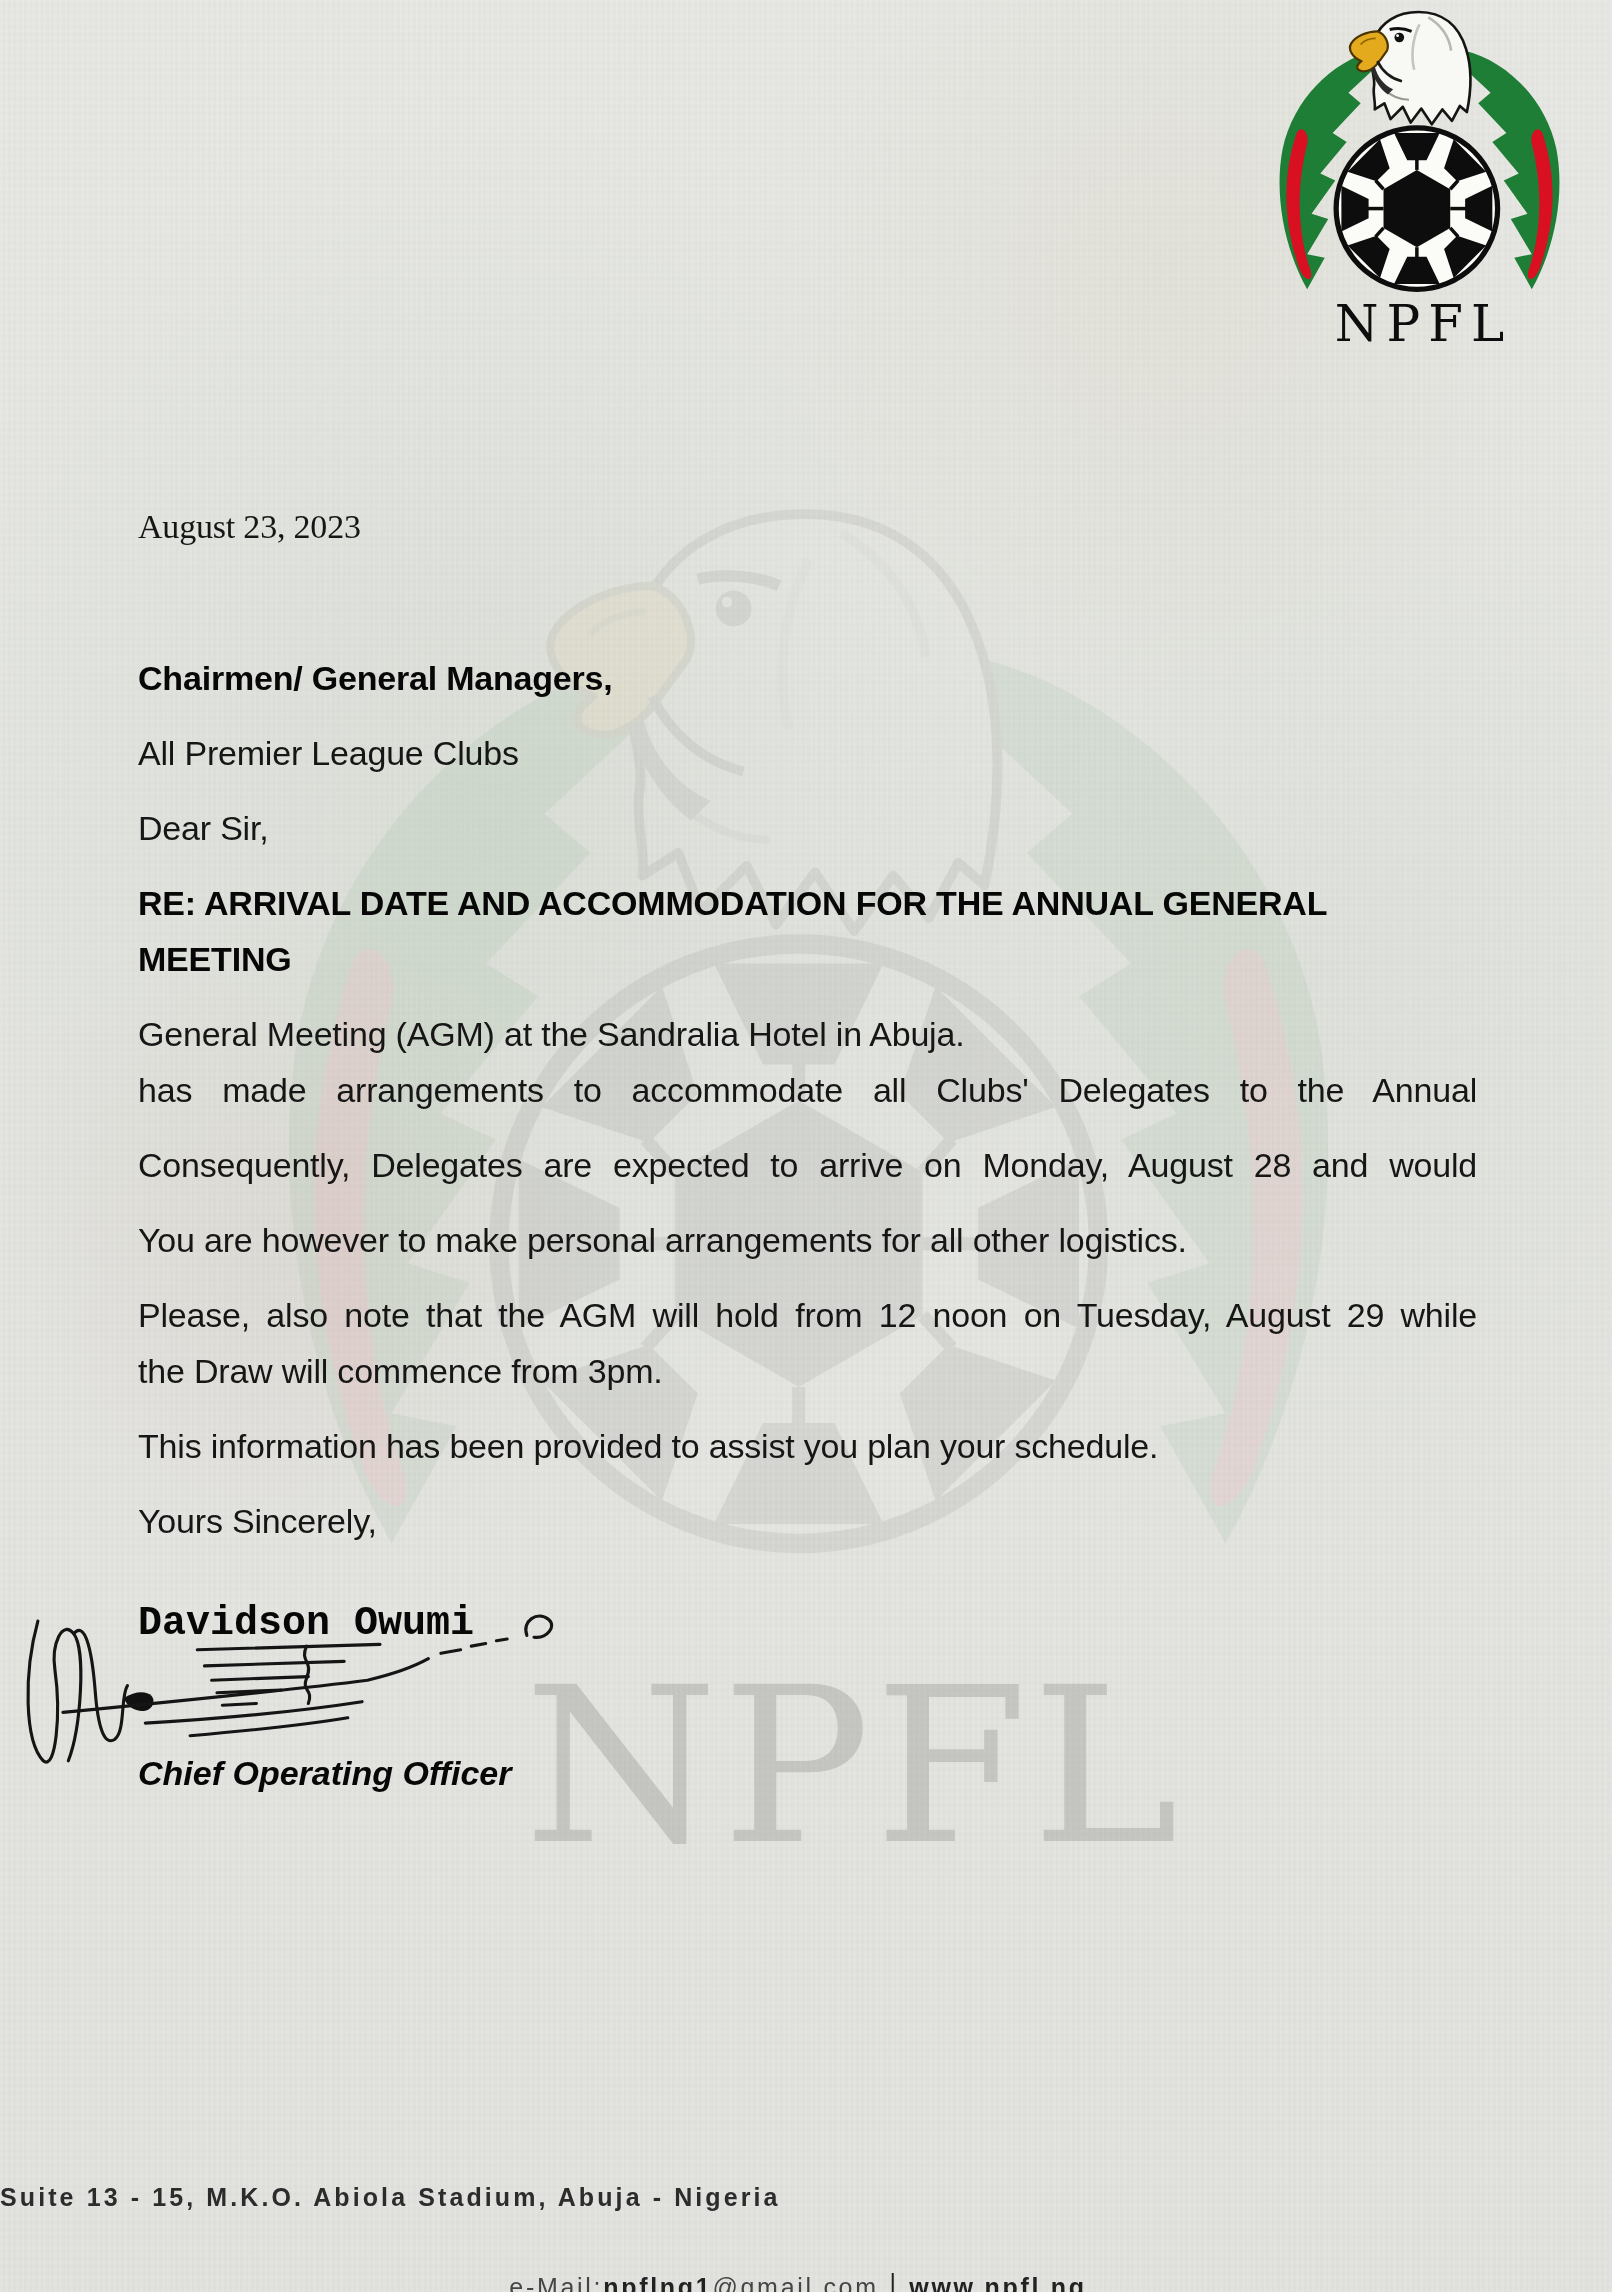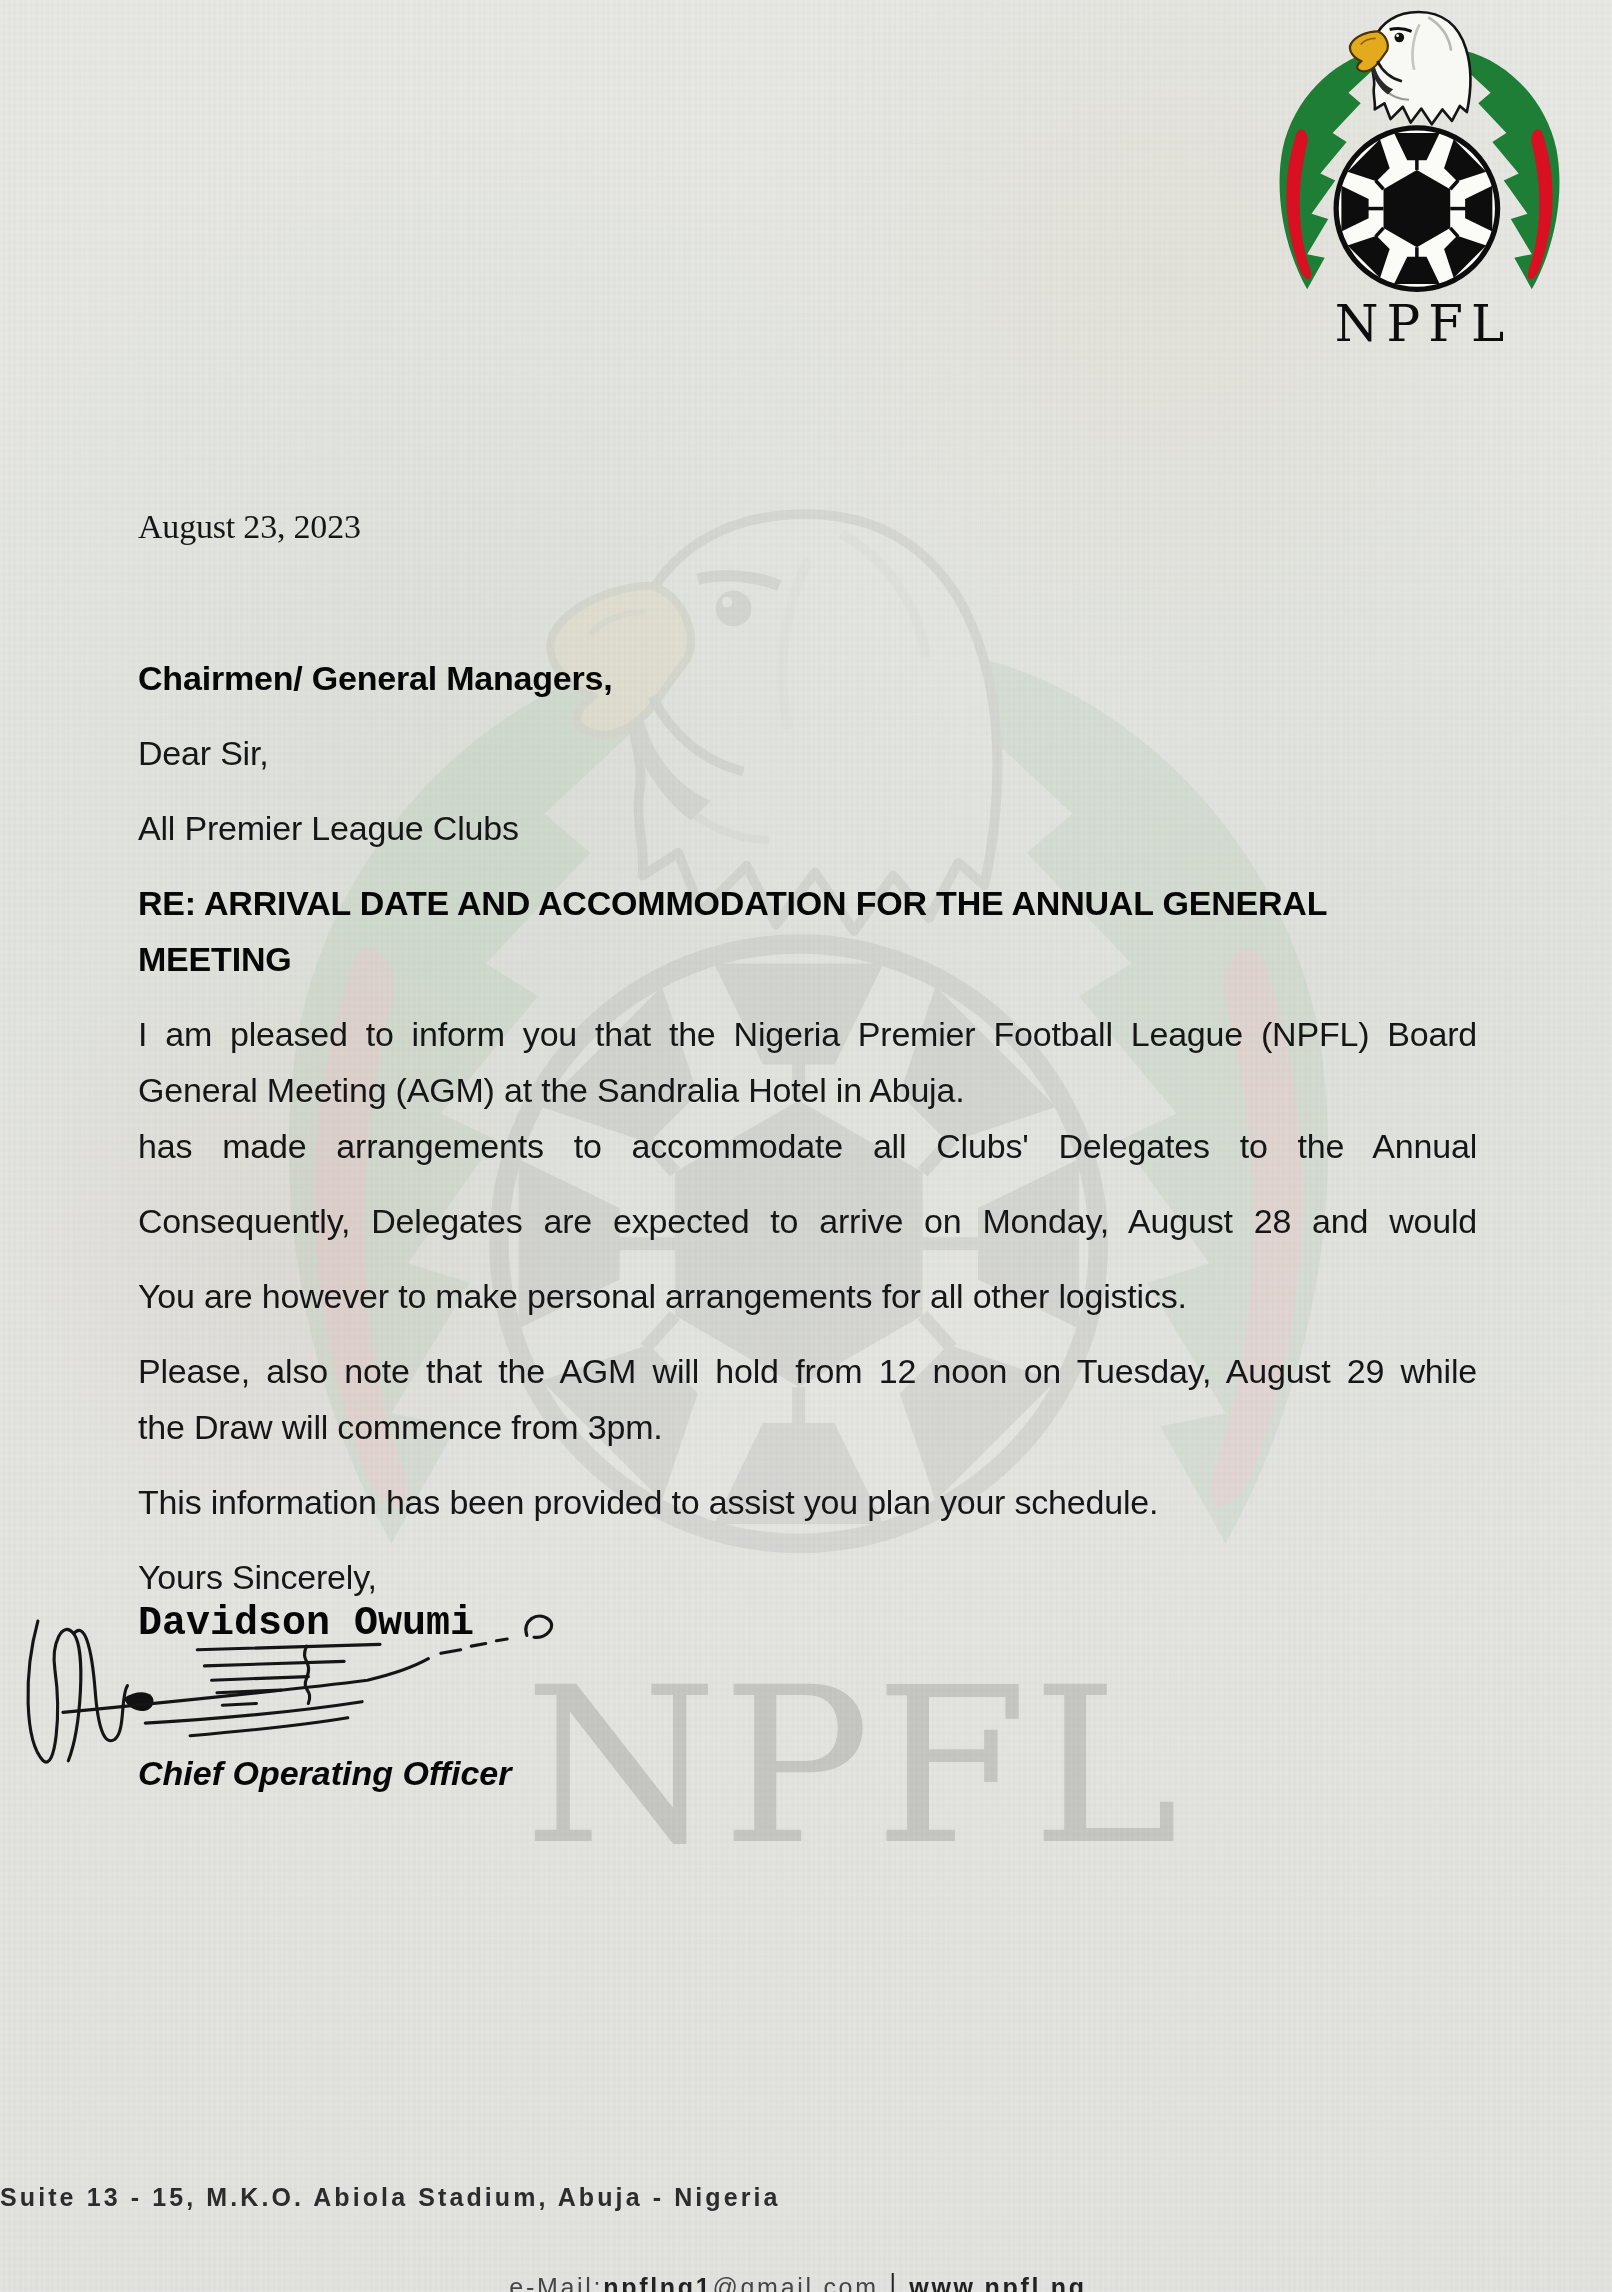--- a/index.html
+++ b/index.html
@@ -140,8 +140,8 @@
   <main class="content">
     <p class="date">August 23, 2023</p>
     <p class="bold">Chairmen/ General Managers,</p>
+    <p>All Premier League Clubs</p>
     <p>Dear Sir,</p>
-    <p>All Premier League Clubs</p>
     <p class="bold">RE: ARRIVAL DATE AND ACCOMMODATION FOR THE ANNUAL GENERAL MEETING</p>
     <div class="para">
         <div class="jline">I am pleased to inform you that the Nigeria Premier Football League (NPFL) Board</div>

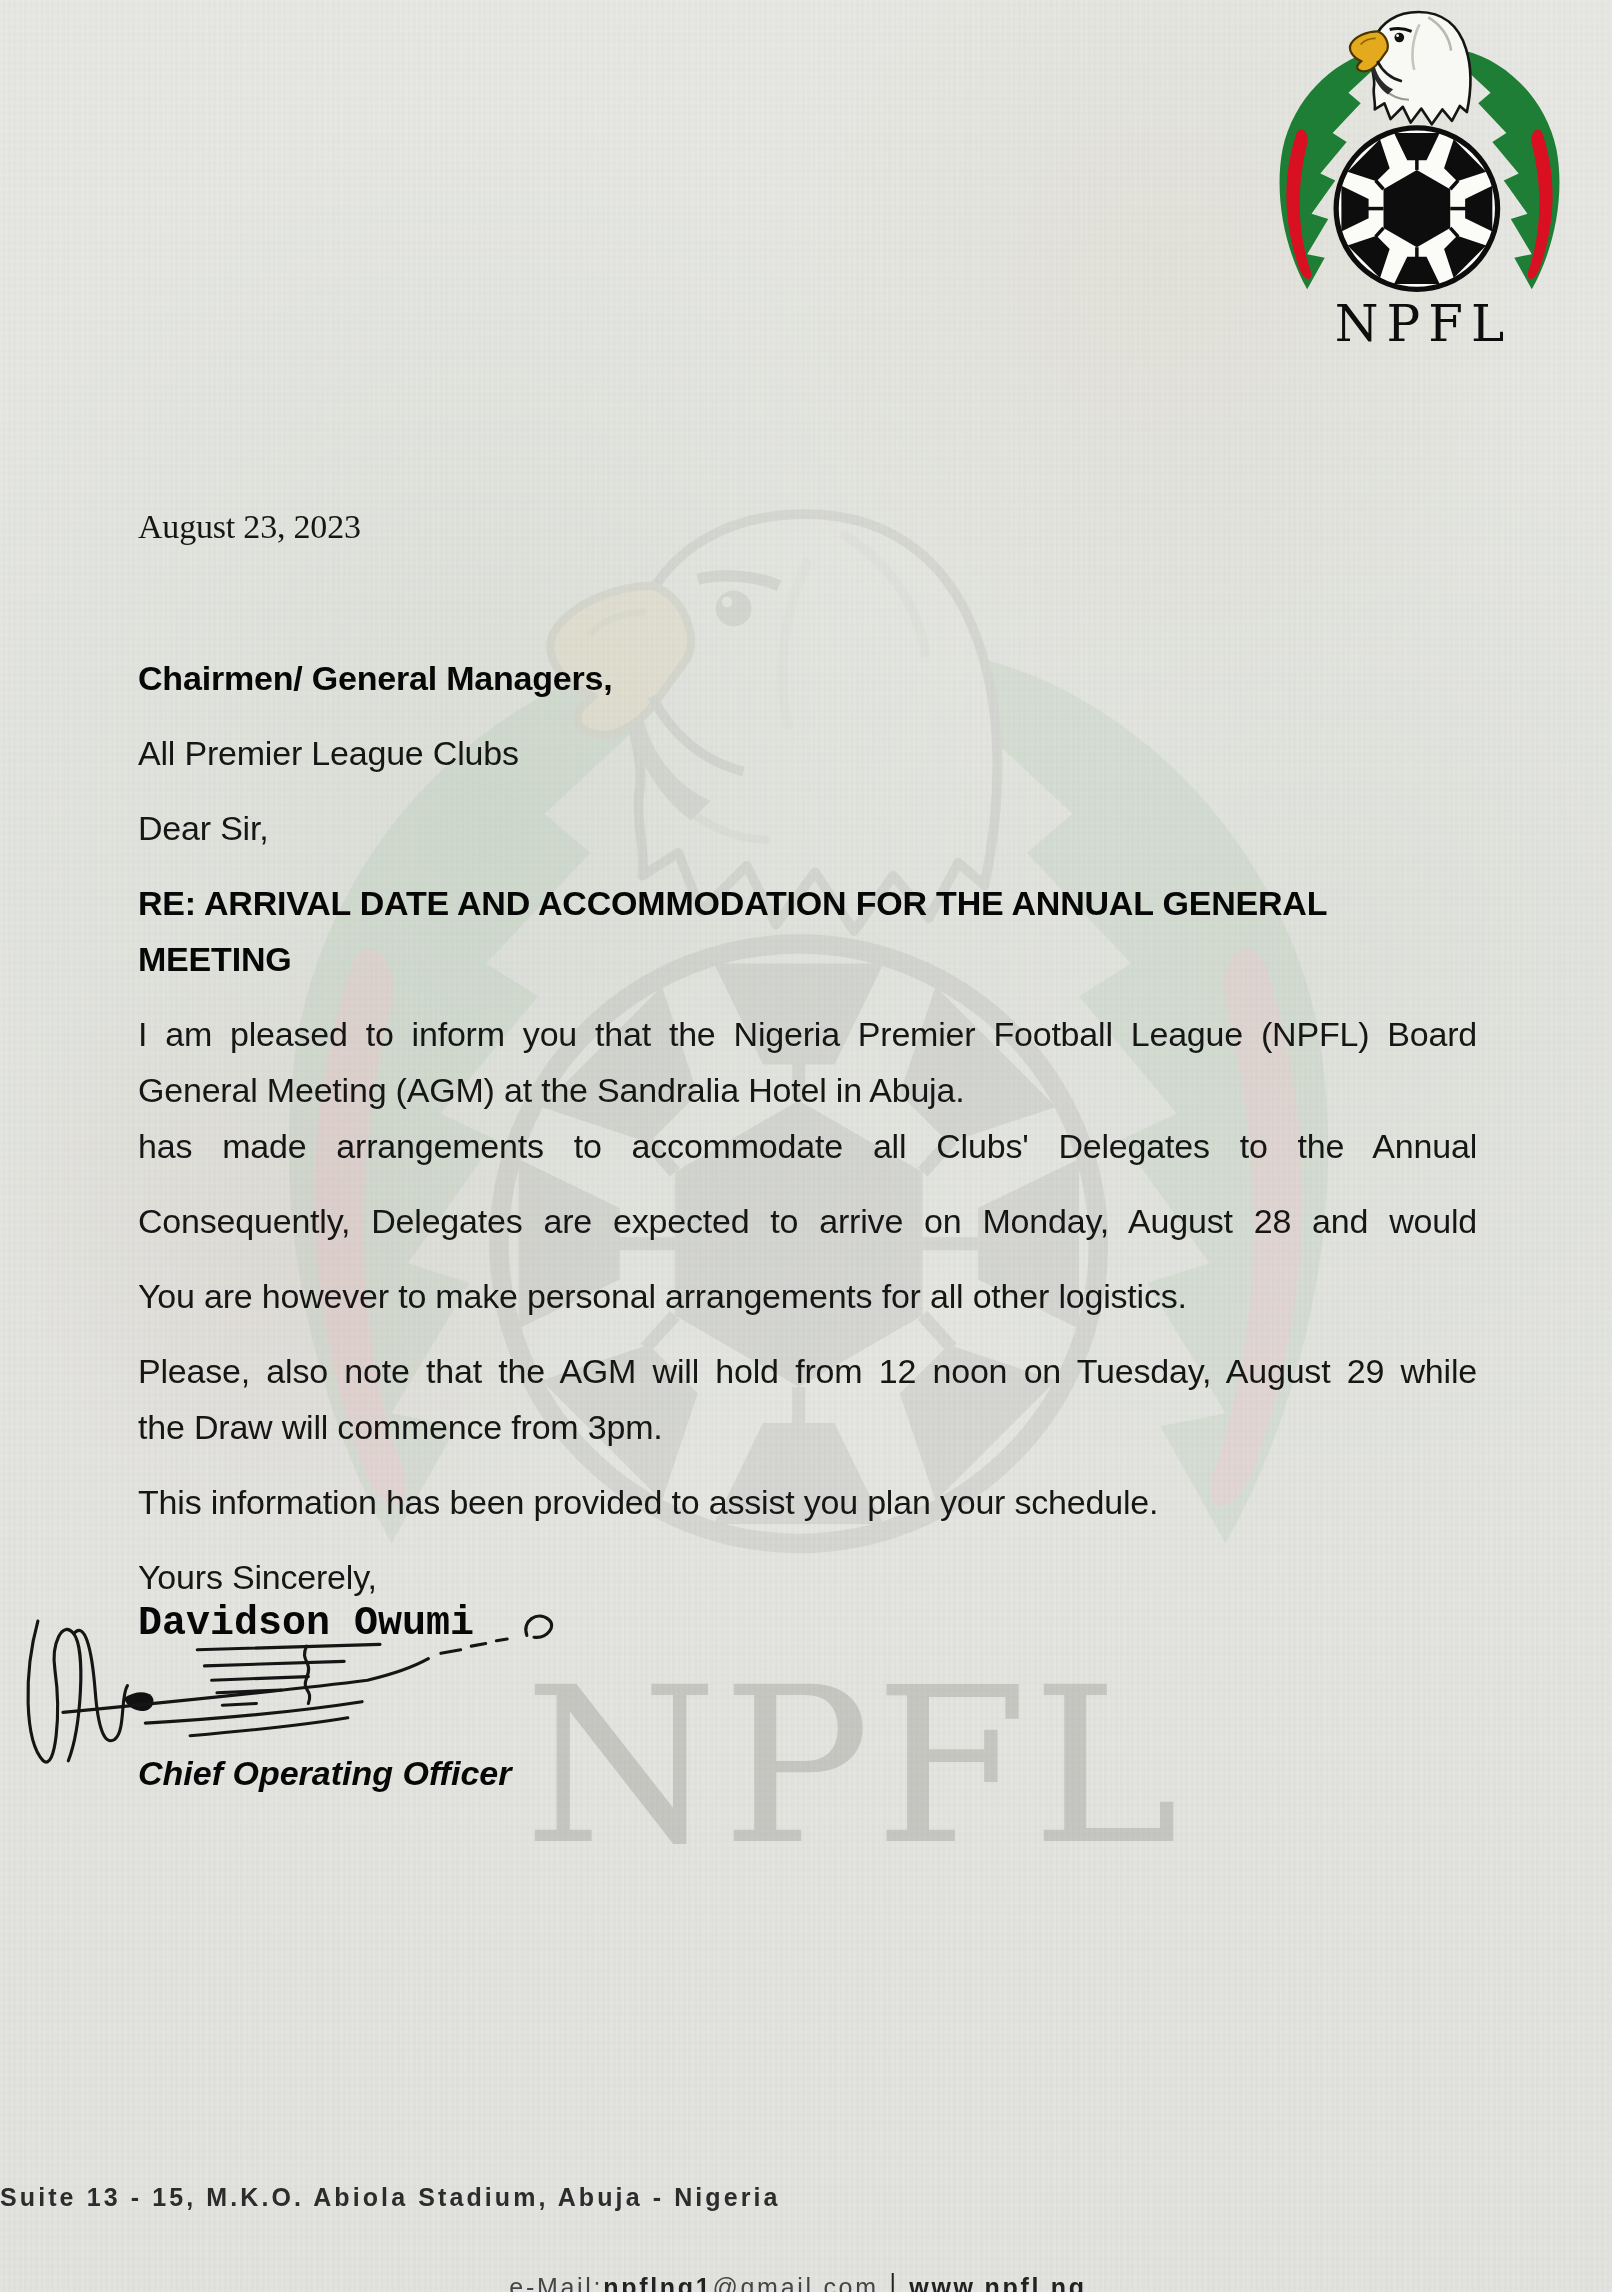--- a/index.html
+++ b/index.html
@@ -144,7 +144,6 @@
     <p>Dear Sir,</p>
     <p class="bold">RE: ARRIVAL DATE AND ACCOMMODATION FOR THE ANNUAL GENERAL MEETING</p>
     <div class="para">
-        <div class="jline">I am pleased to inform you that the Nigeria Premier Football League (NPFL) Board</div>
         <div class="jline last">General Meeting (AGM) at the Sandralia Hotel in Abuja.</div>
         <div class="jline">has made arrangements to accommodate all Clubs' Delegates to the Annual</div>
       </div>

